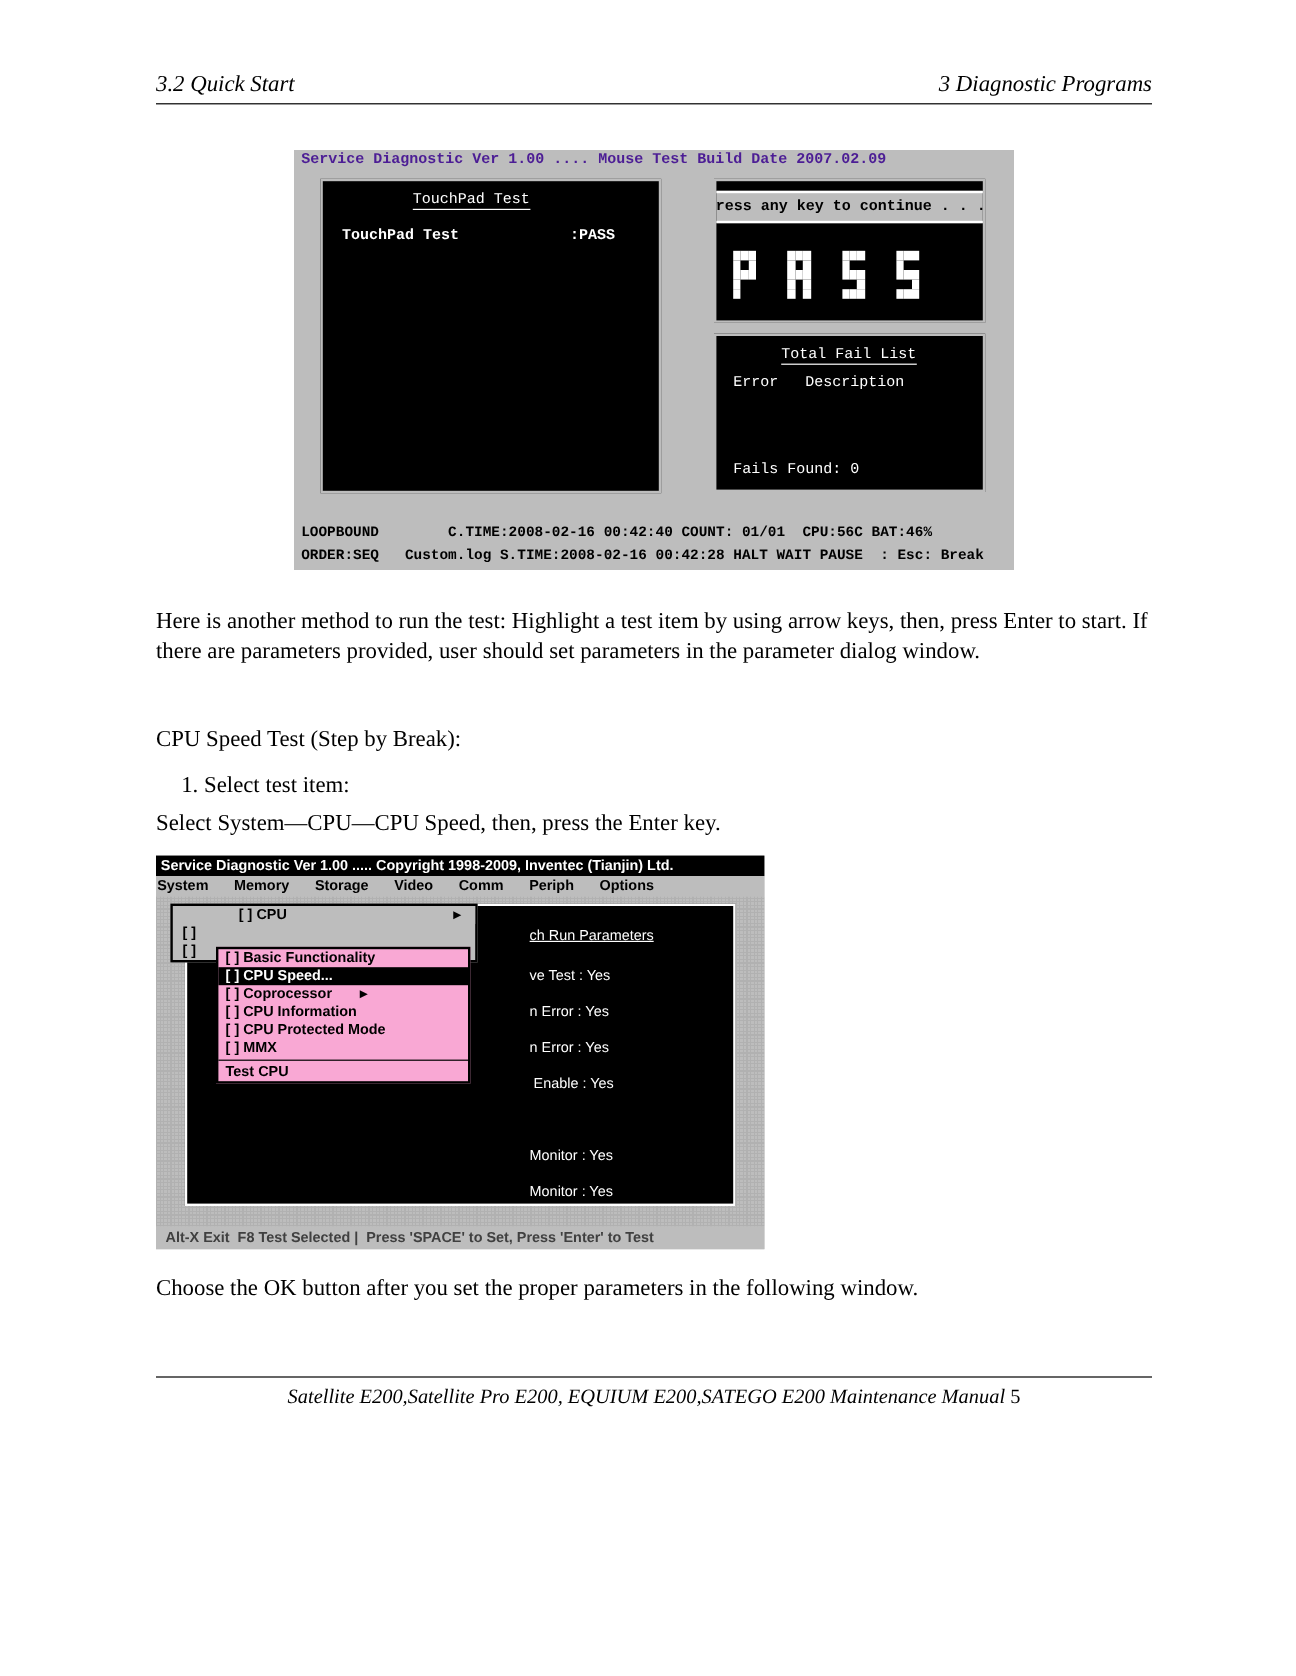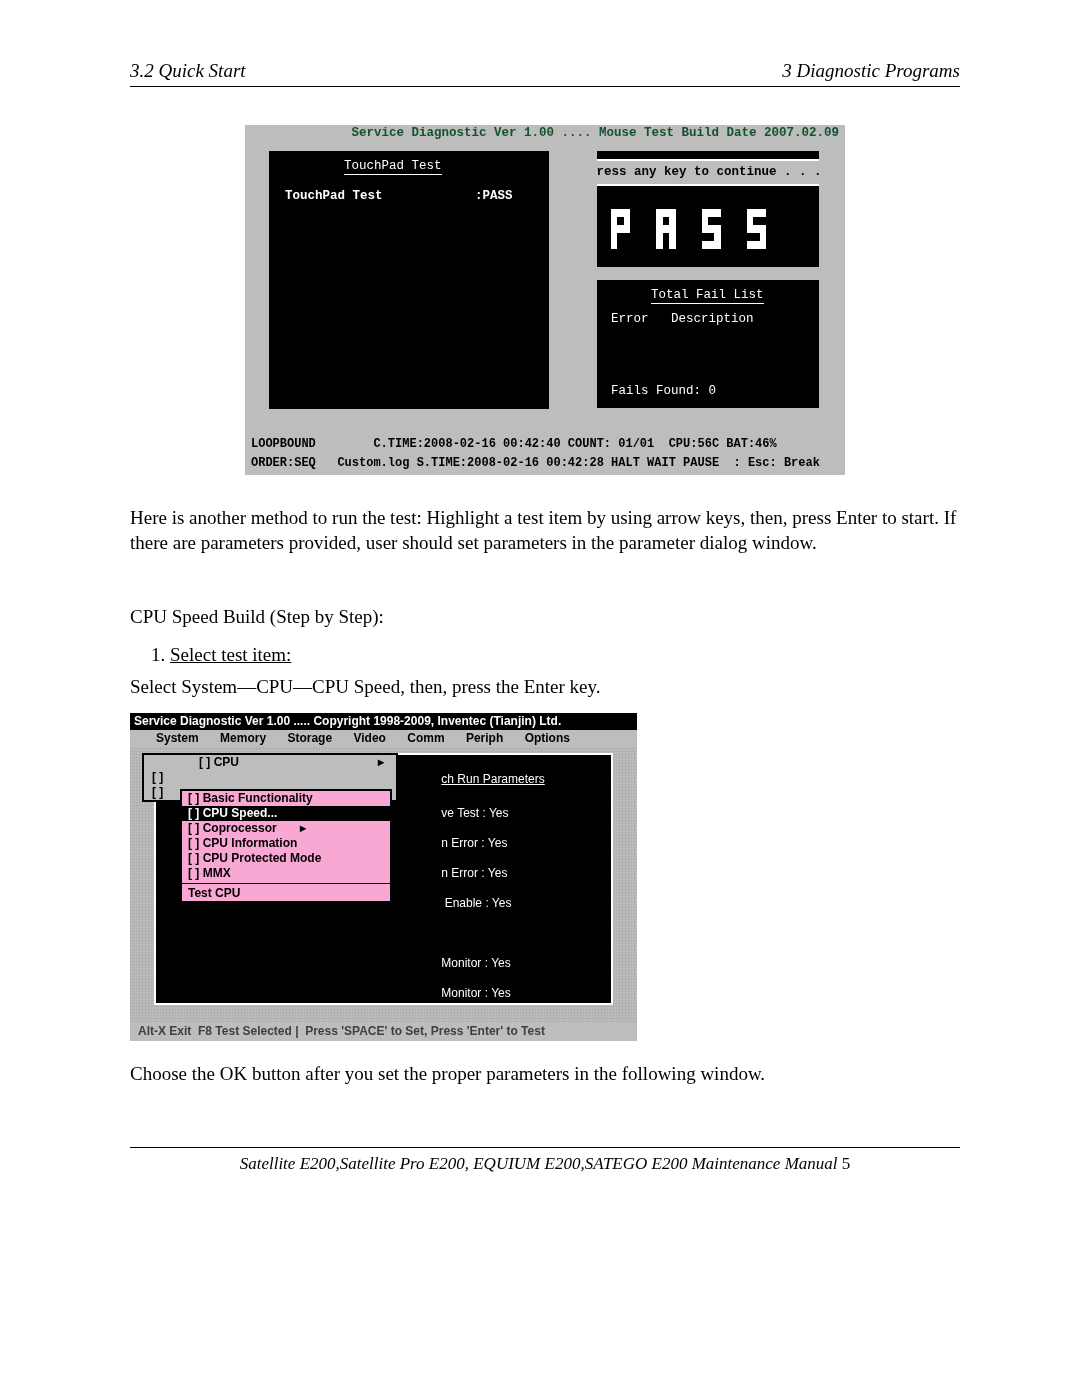--- a/index.html
+++ b/index.html
@@ -39,11 +39,10 @@
   }
   .shot1 .titlebar {
     background: #bdbdbd;
-    color: #14532d;
+    color: #4c1d95;
     padding: 1px 6px;
     font-weight: bold;
     white-space: pre;
-    text-align: right;
   }
   .shot1 .canvas {
     position: relative;

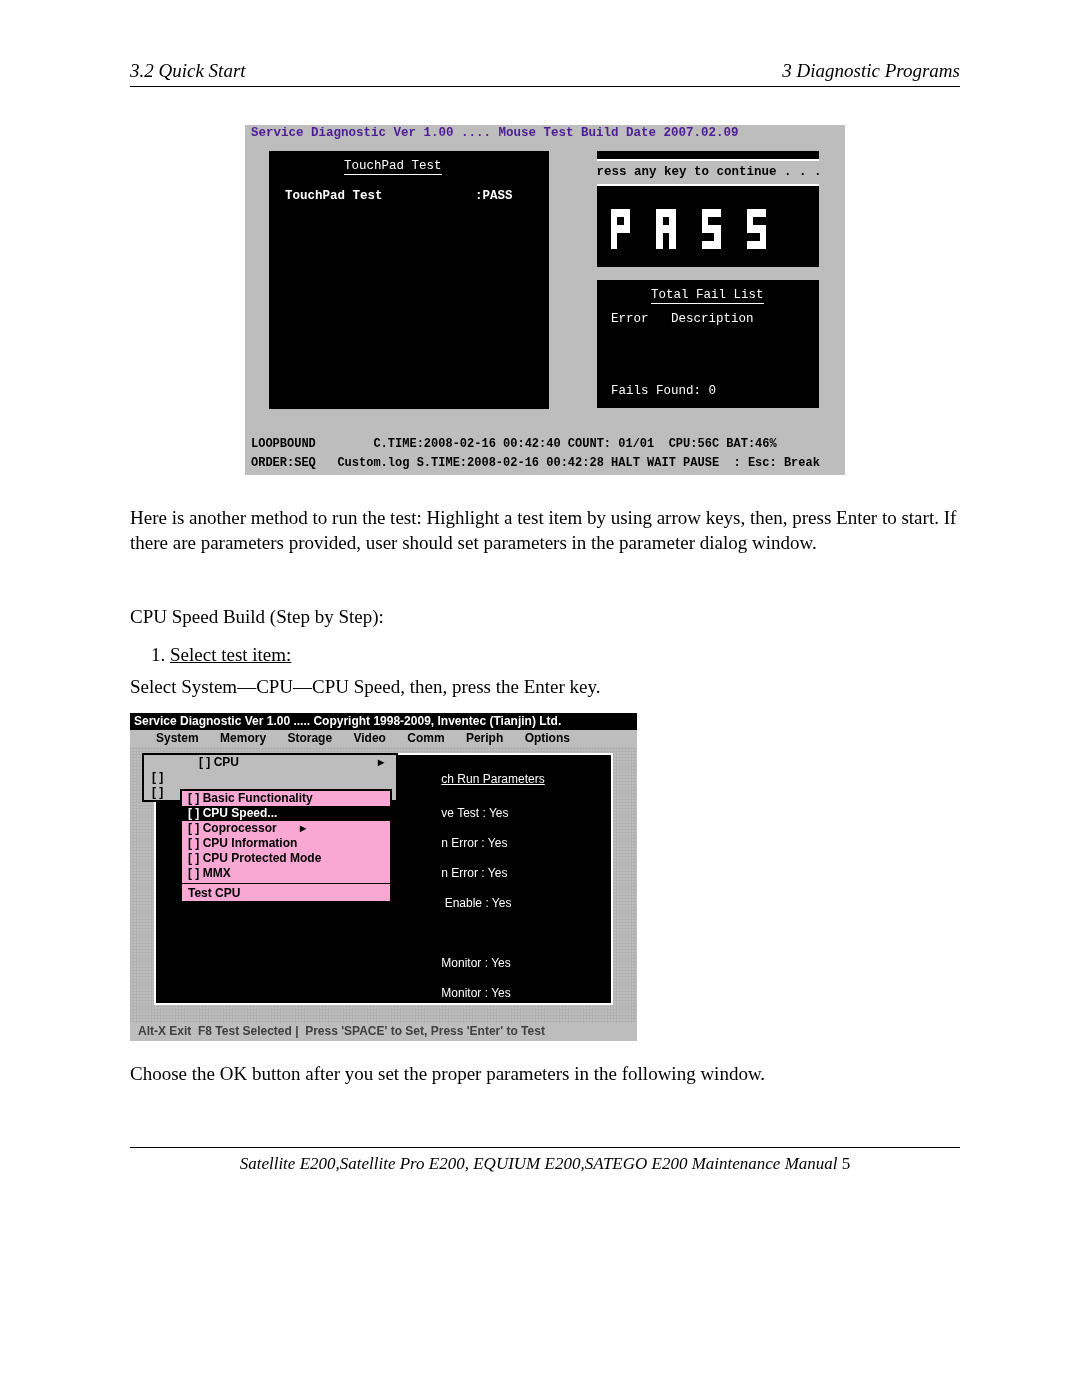--- a/index.html
+++ b/index.html
@@ -539,7 +539,7 @@
 
   <div class="spacer"></div>
 
-  <p class="body-text">CPU Speed Build (Step by Step):</p>
+  <p class="body-text">CPU Speed Test (Step by Break):</p>
 
   <ol class="steps">
     <li>Select test item:</li>

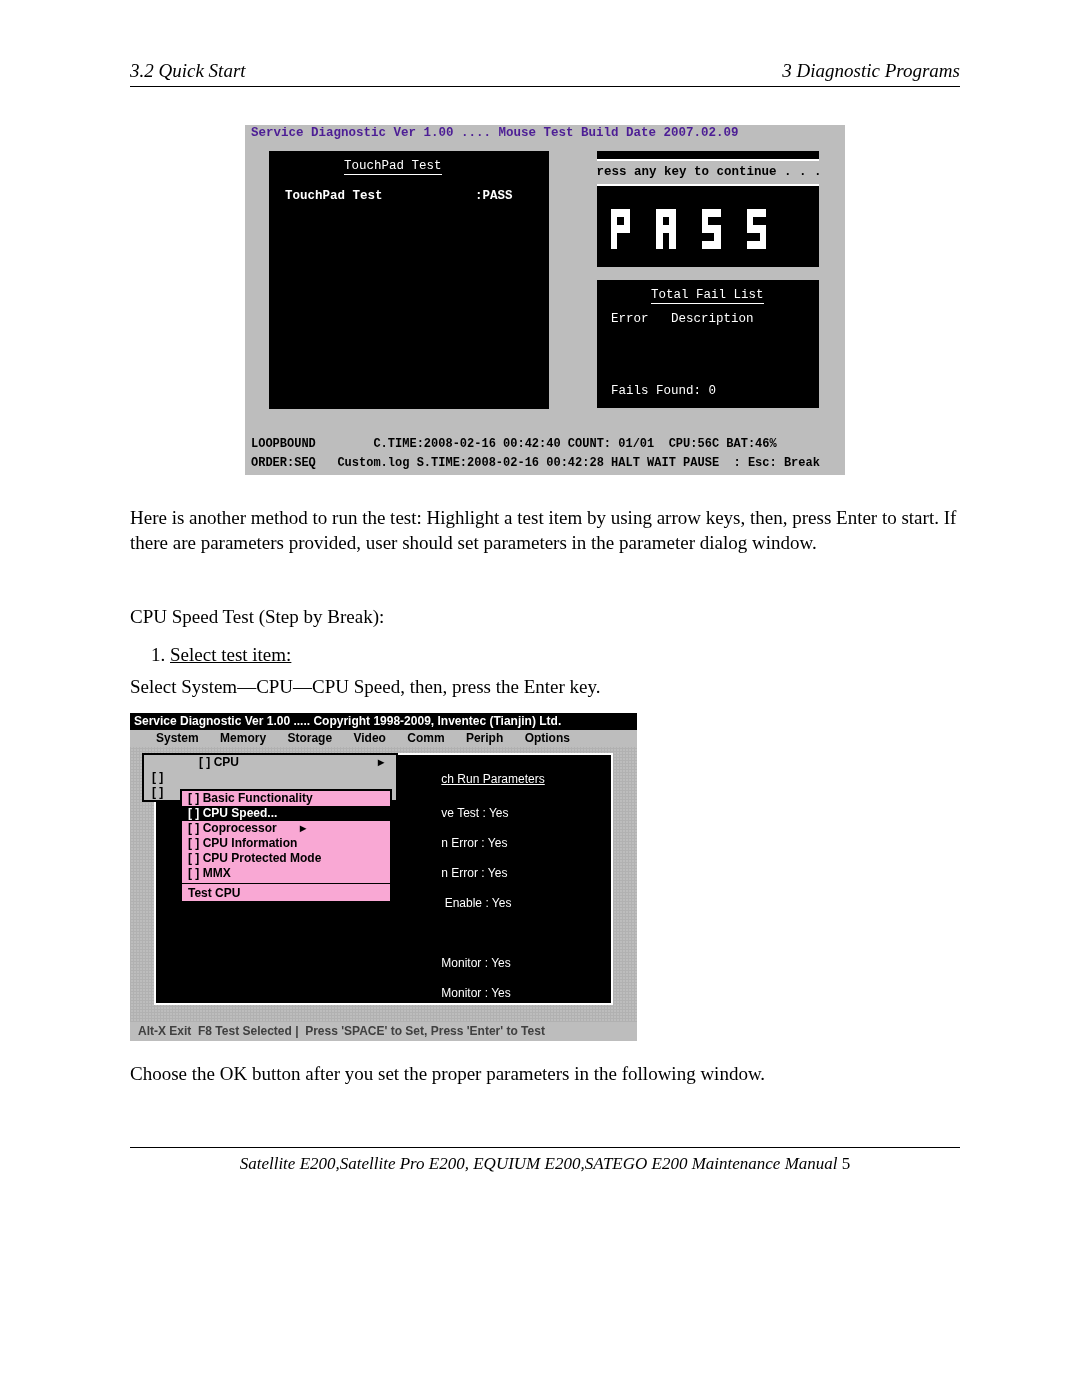--- a/index.html
+++ b/index.html
@@ -154,7 +154,6 @@
   ol.steps {
     margin: 4px 0 0 0;
     padding-left: 40px;
-    text-decoration: underline;
   }
   ol.steps li {
     margin-bottom: 12px;

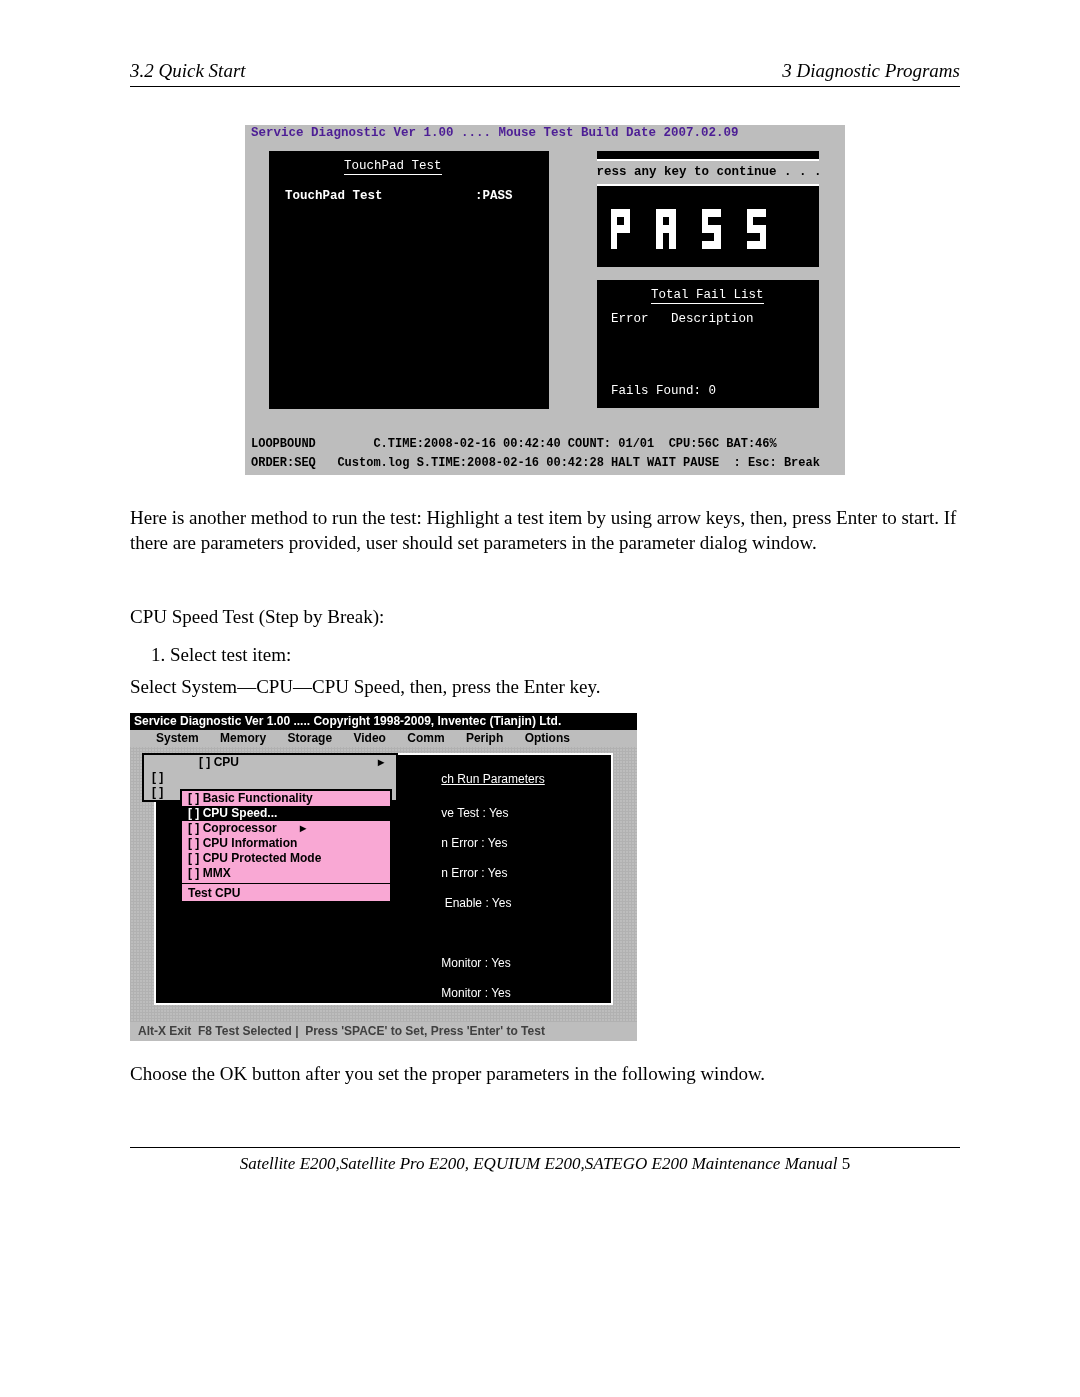--- a/index.html
+++ b/index.html
@@ -180,7 +180,7 @@
   .shot2 .menubar {
     background: #bdbdbd;
     color: #000;
-    padding: 1px 26px;
+    padding: 1px 1px;
     font-weight: bold;
   }
   .shot2 .menubar span { margin-right: 18px; }

